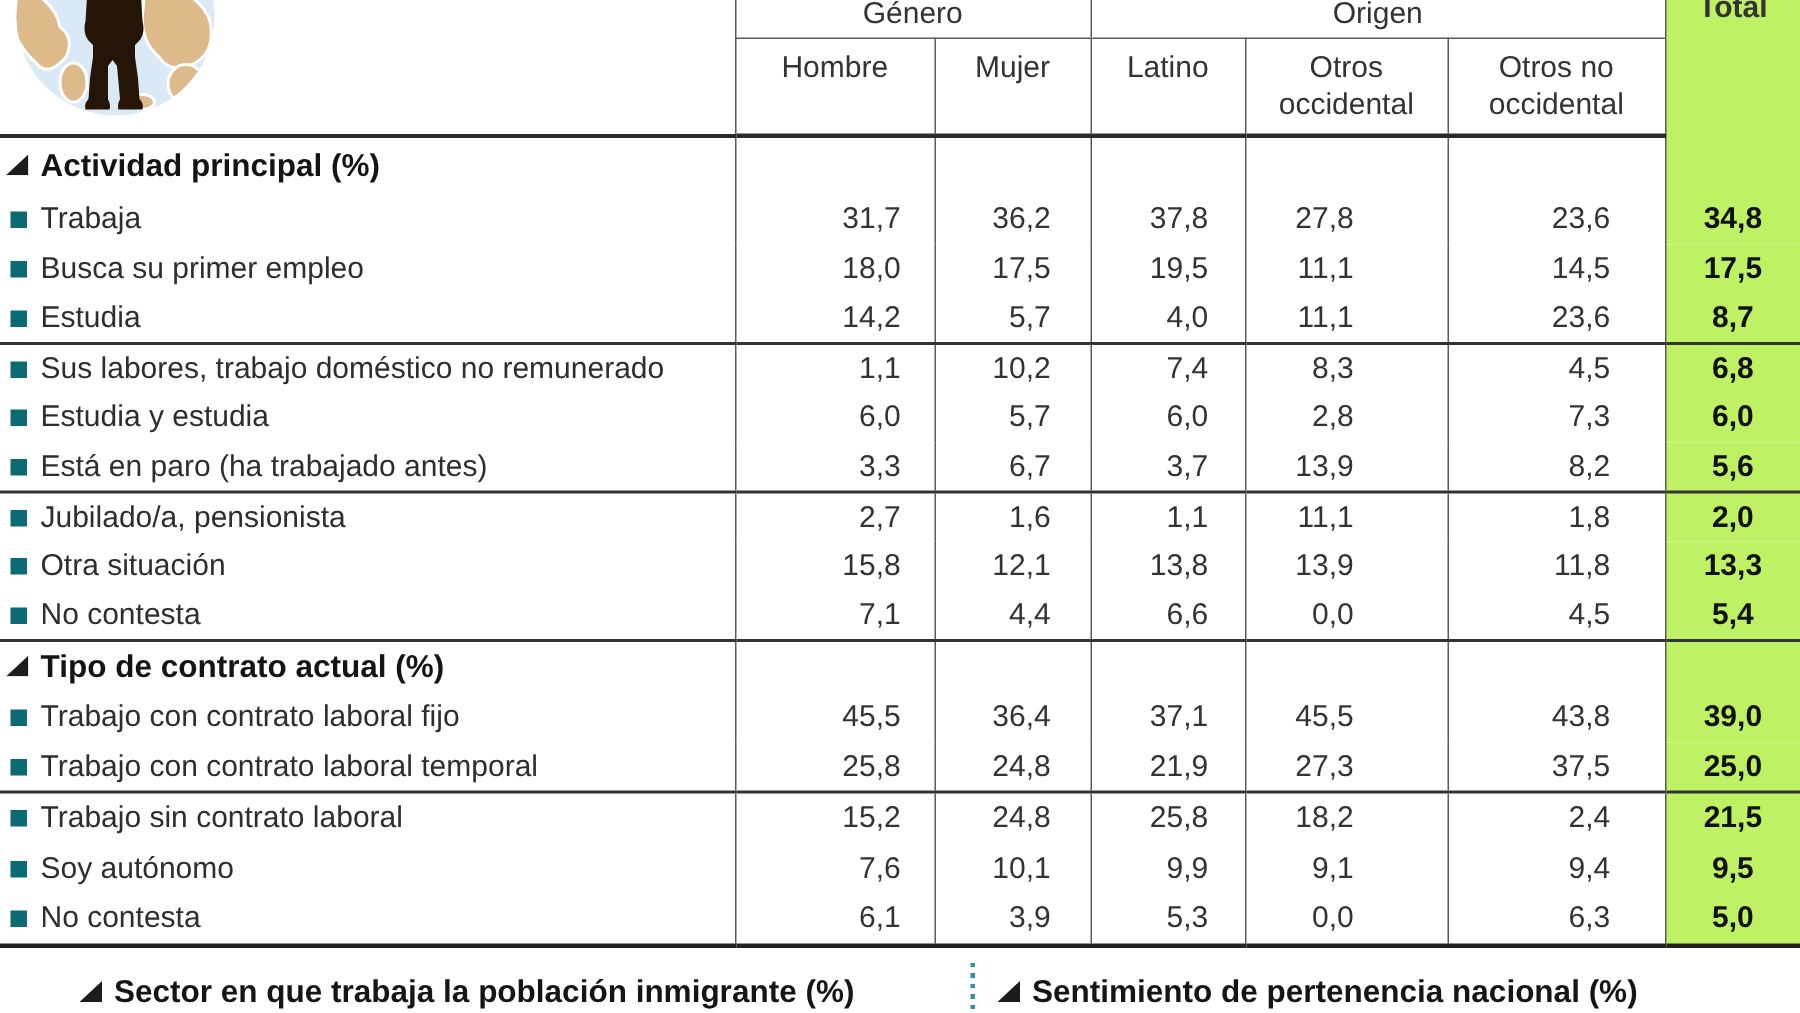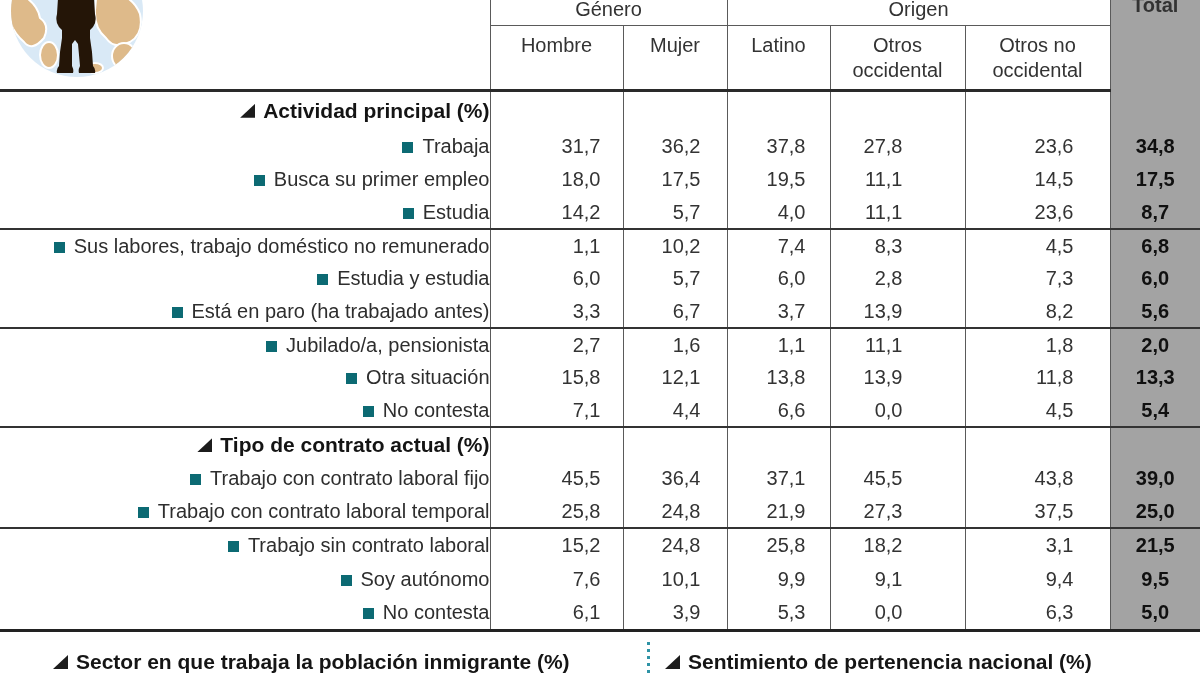--- a/index.html
+++ b/index.html
@@ -33,7 +33,7 @@
   .v0{padding-right:22px;} .v1{padding-right:26px;} .v2{padding-right:24px;}
   .v3{padding-right:62px;} .v4{padding-right:36px;}
   .tot{
-    border-left:1px solid #5a5a5a;background:#a3a3a3;
+    border-left:1px solid #5a5a5a;background:#bef264;
     text-align:center;font-weight:bold;color:#101010;
   }
   tr.sep td{border-top:2px solid #333333;}

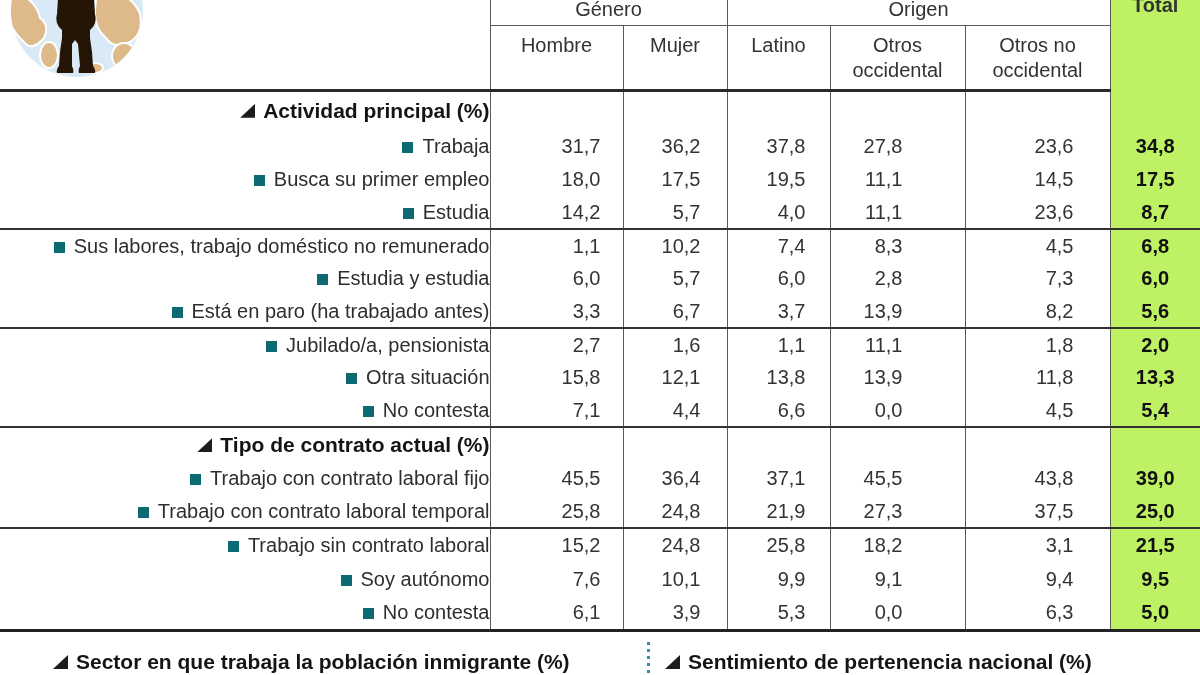--- a/index.html
+++ b/index.html
@@ -27,7 +27,7 @@
 
   
   tr.r40{height:40px;} tr.r35{height:35px;} tr.r33{height:33px;} tr.r34{height:34px;}
-  .lab{padding-left:7px;text-align:right;color:#2e2e2e;}
+  .lab{padding-left:7px;text-align:left;color:#2e2e2e;}
   tr.sect .lab{font-weight:bold;font-size:21px;color:#141414;padding-left:4px;}
   .num{border-left:1px solid #5a5a5a;text-align:right;color:#333;}
   .v0{padding-right:22px;} .v1{padding-right:26px;} .v2{padding-right:24px;}

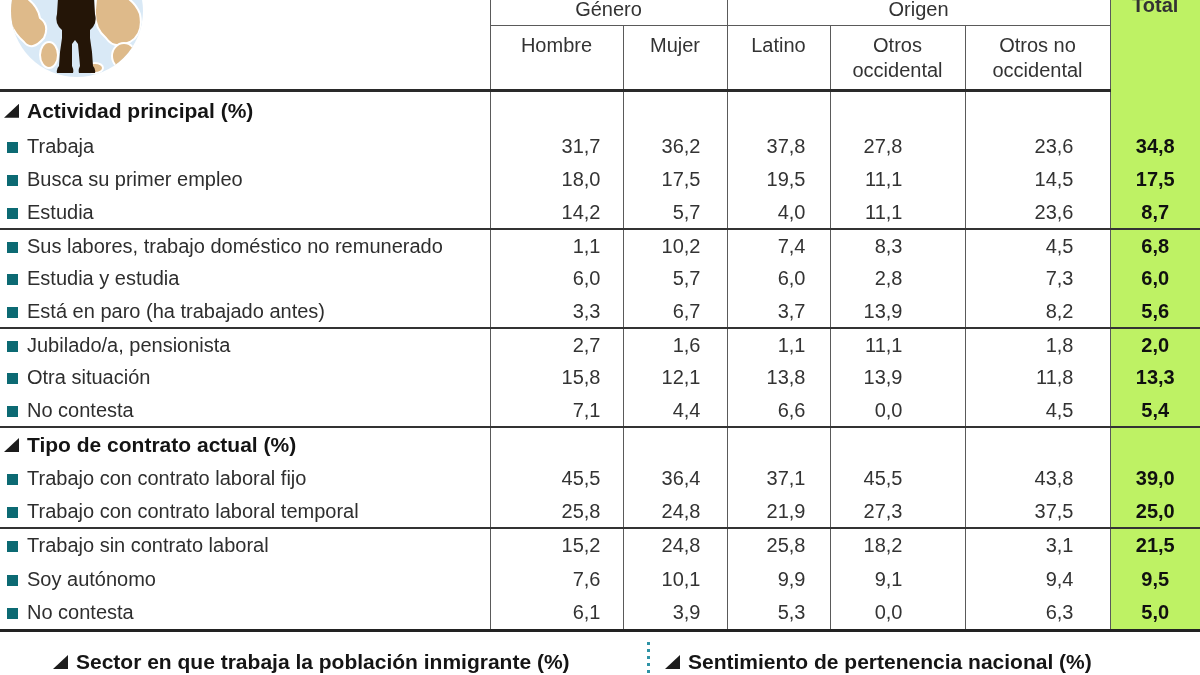--- a/index.html
+++ b/index.html
@@ -237,7 +237,7 @@
     <td class="num v1">24,8</td>
     <td class="num v2">25,8</td>
     <td class="num v3">18,2</td>
-    <td class="num v4">3,1</td>
+    <td class="num v4">2,4</td>
     <td class="tot">21,5</td>
   </tr>
   <tr class="r34">

